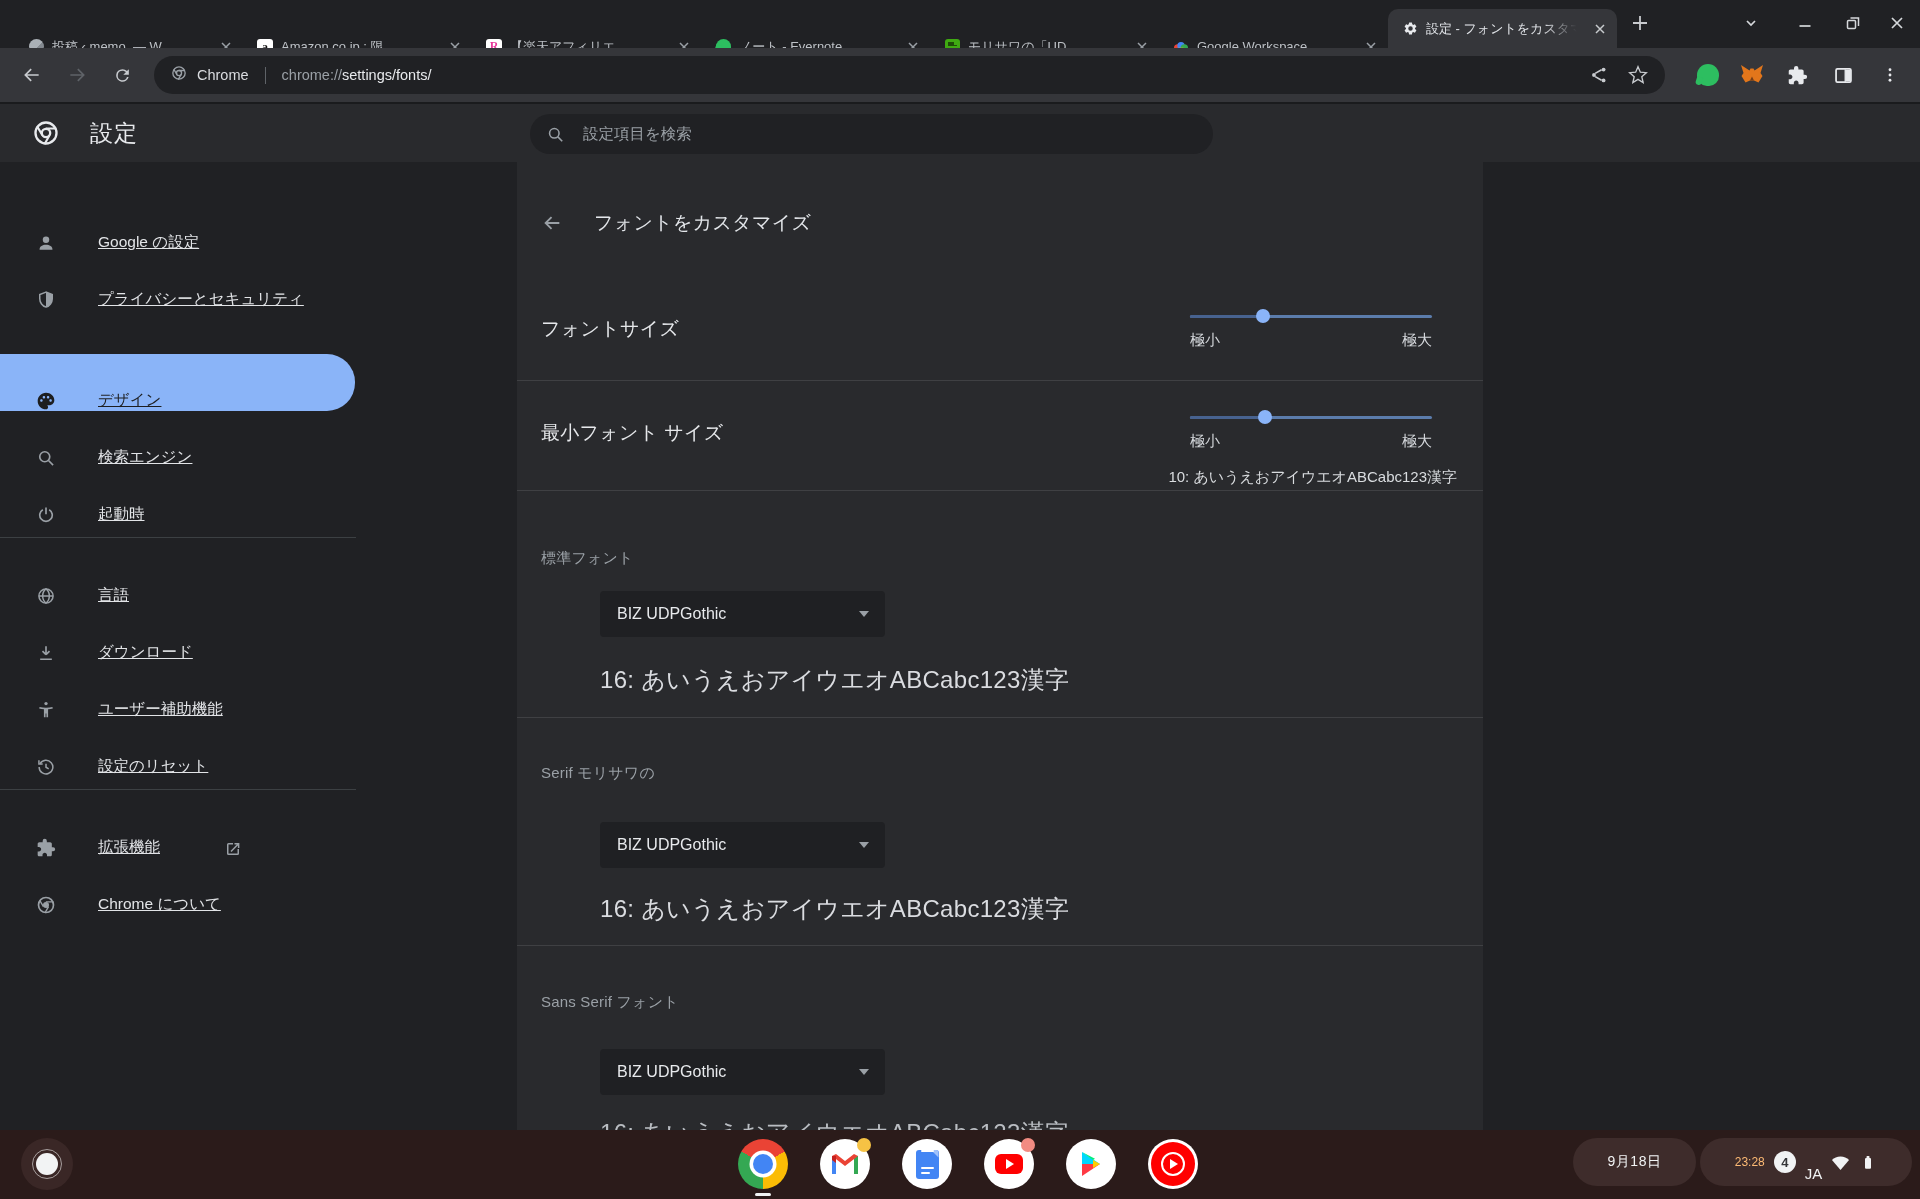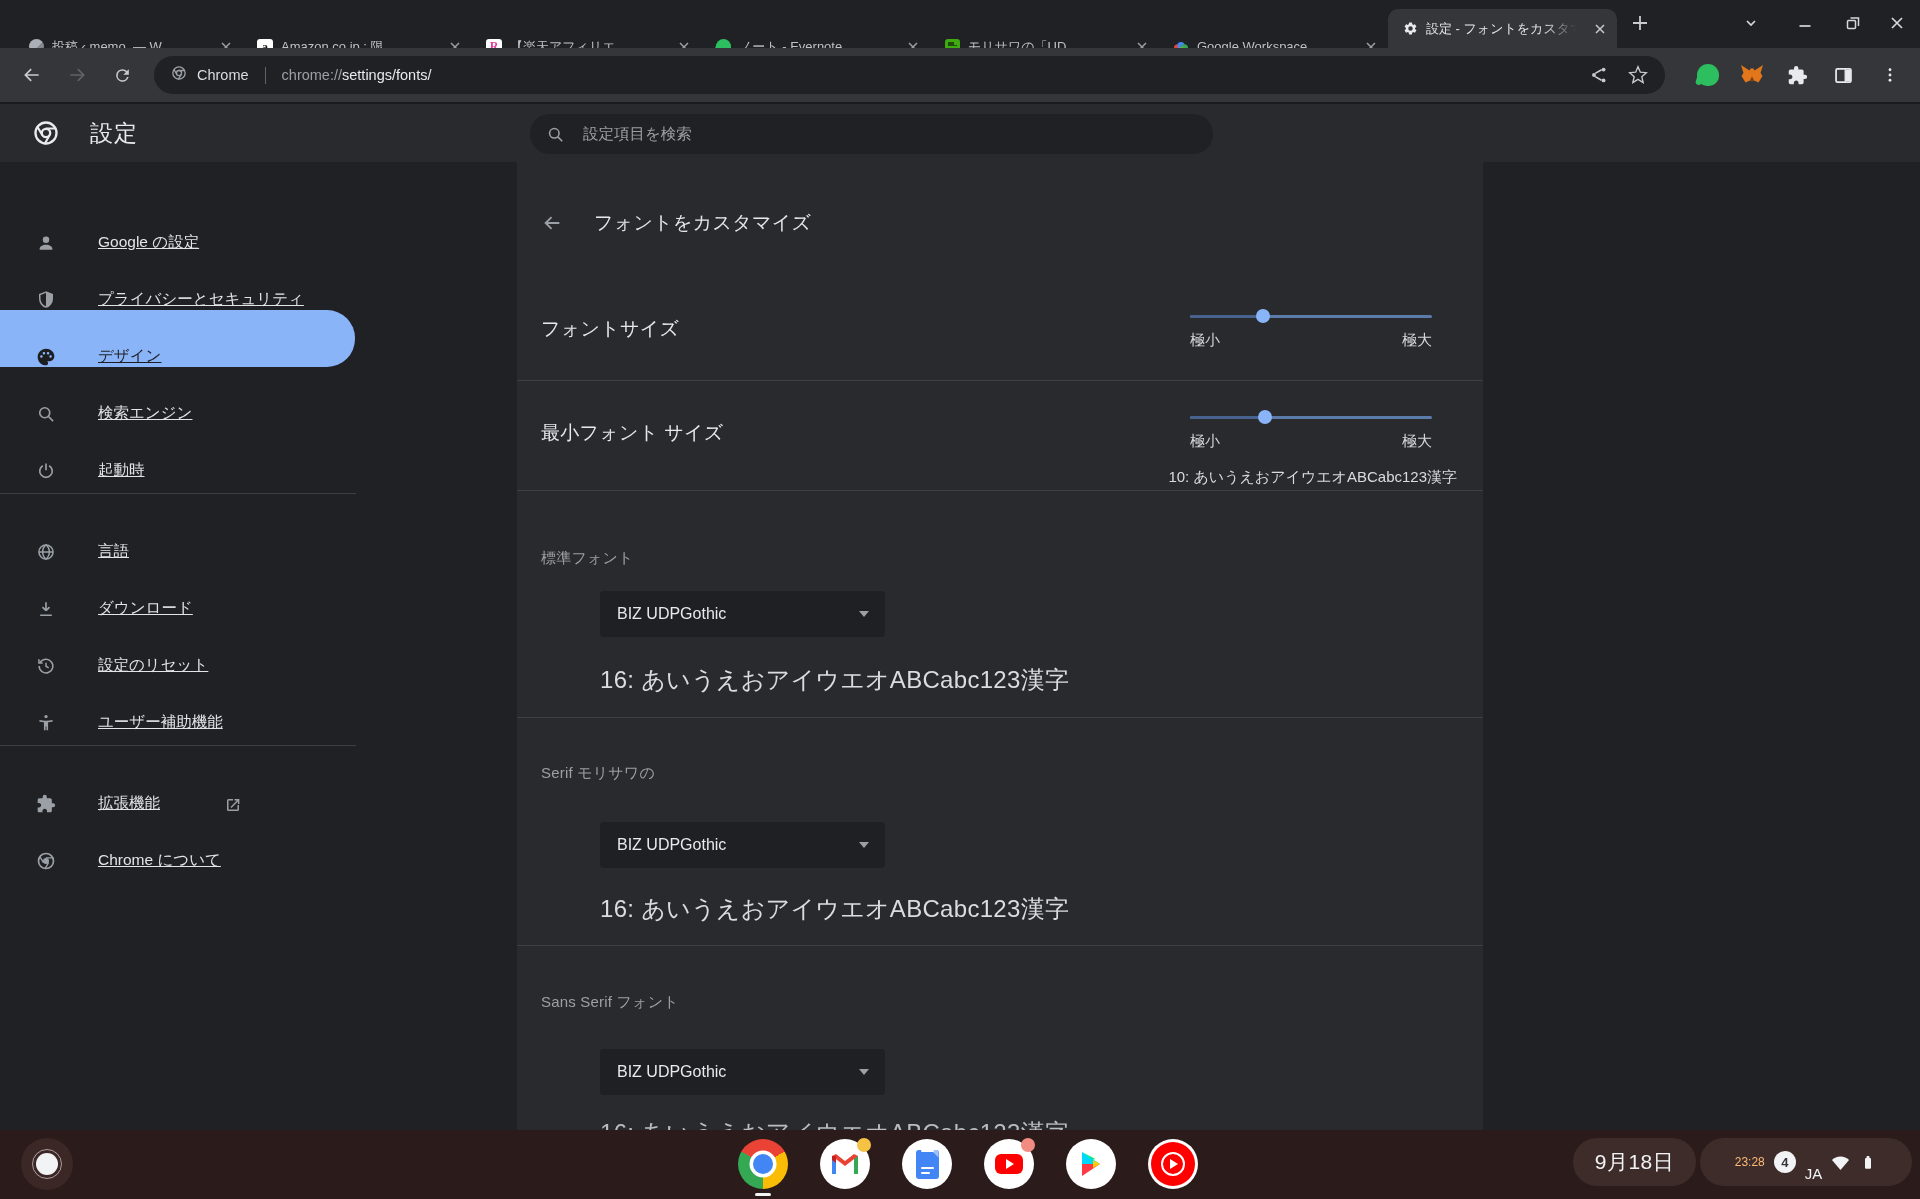--- a/index.html
+++ b/index.html
@@ -51,7 +51,7 @@
   .sidebar { position:absolute; left:0; top:162px; width:356px; bottom:69px; padding-top:34px; }
   .nav-item { height:57px; display:flex; align-items:flex-end; gap:42px; padding-left:36px; cursor:pointer; color:#e2e4e7; font-size:15.5px; font-weight:500;text-decoration:underline; }
   .nav-item .nicon { width:20px; height:20px; flex:0 0 20px; display:flex; align-items:center; justify-content:center; }
-  .nav-item.selected { background:#8ab4f8; width:355px; border-radius:0 28px 28px 0; color:#1d1e20; }
+  .nav-item.selected { background:#8ab4f8; width:355px; border-radius:0 28px 28px 0; color:#1d1e20;margin-top:44px; }
   .nav-divider { border:none; border-top:1px solid #3c4043; margin:12px 0 11px 0; }
   .extlink { margin-left:22px; display:flex; }
 

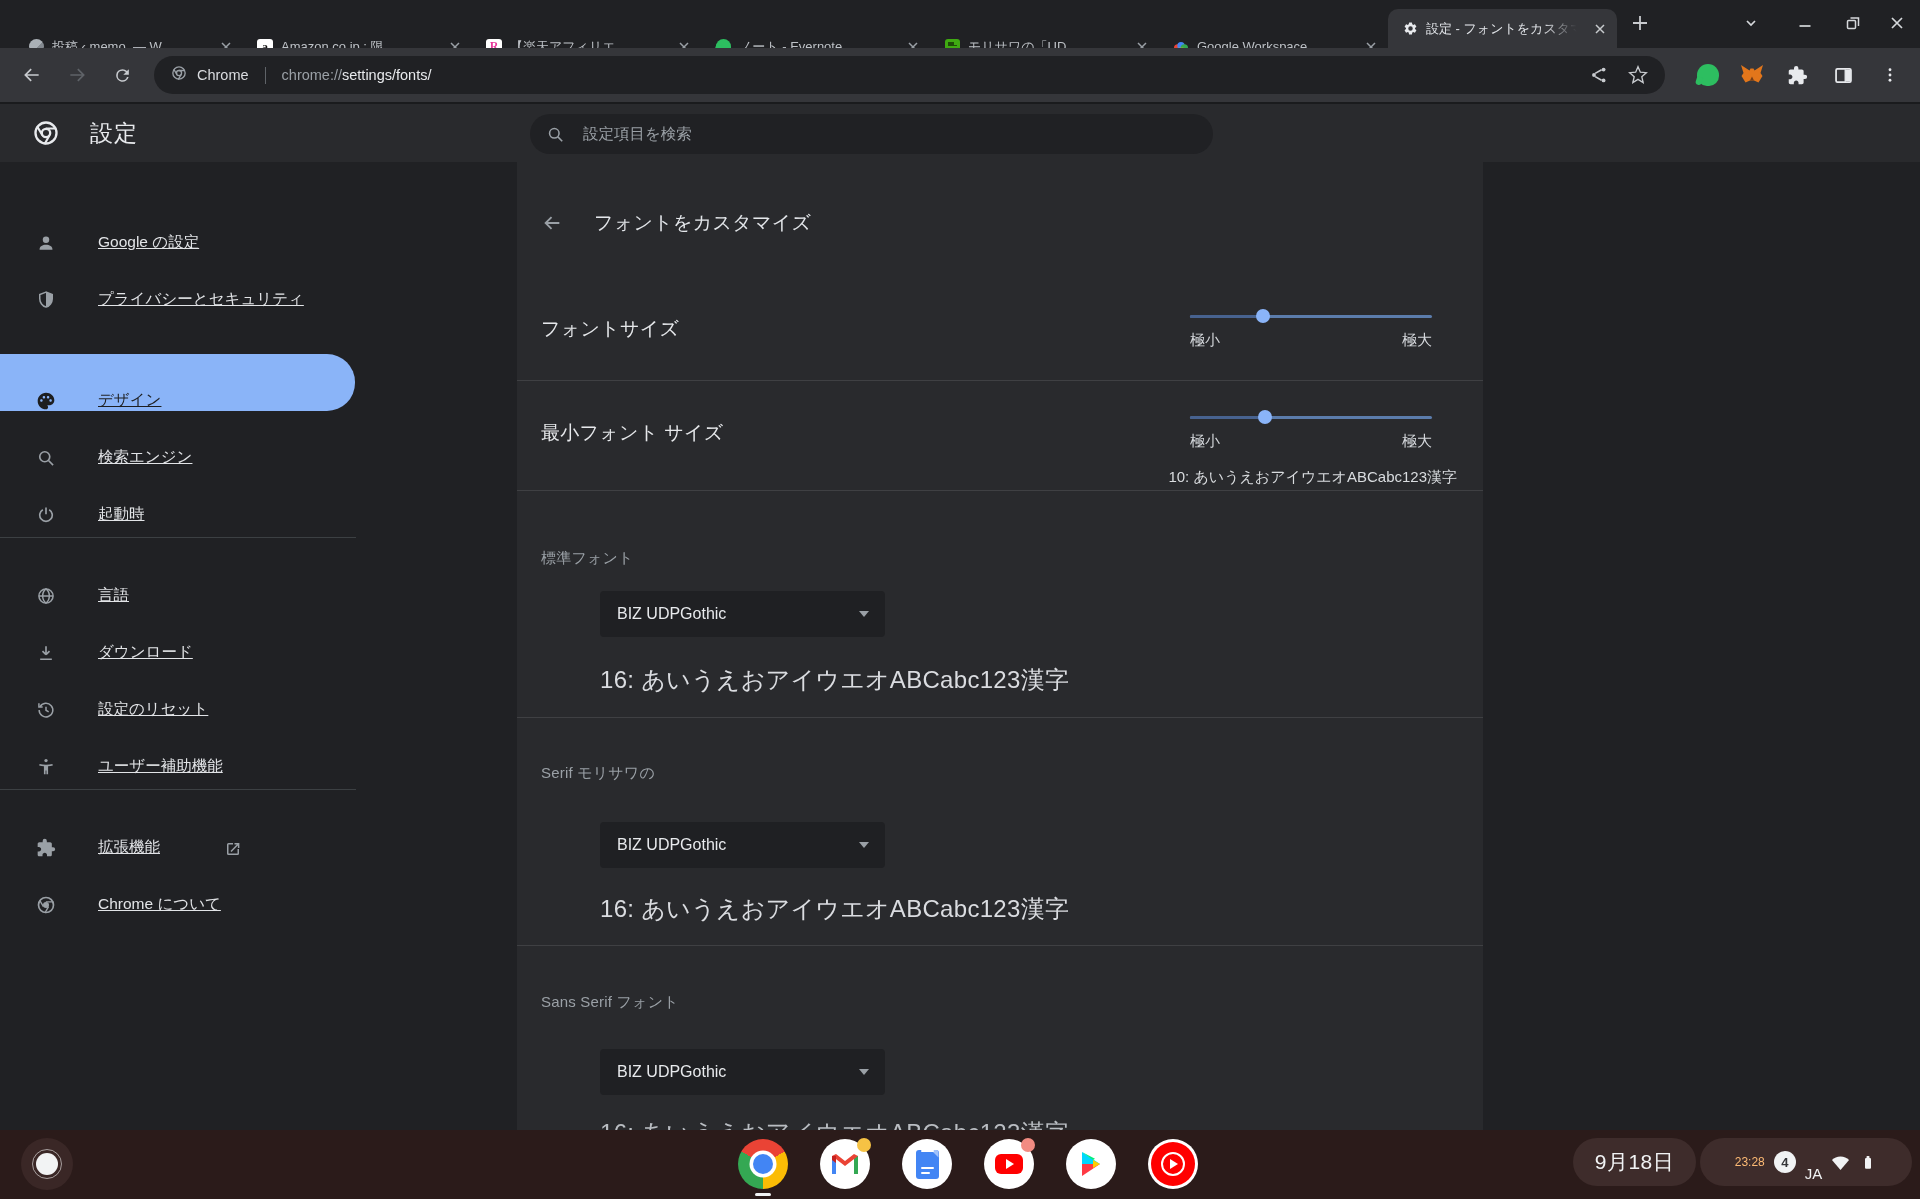--- a/index.html
+++ b/index.html
@@ -408,21 +408,21 @@
     </div>
     <div class="nav-item">
       <span class="nicon">
+          <svg width="20" height="20" viewBox="0 0 24 24" fill="#9aa0a6">
+            <circle cx="12" cy="4.3" r="2"></circle>
+            <path d="M19.7 8.3c-2.3.6-4.9.9-7.7.9s-5.4-.3-7.7-.9L3.8 10.2c1.7.45 3.5.75 5.7.9v9.6h2v-4.6h1v4.6h2v-9.6c2.2-.15 4-.45 5.7-.9z"></path>
+          </svg>
+        </span>
+      <span>ユーザー補助機能</span>
+    </div>
+    <div class="nav-item">
+      <span class="nicon">
           <svg width="20" height="20" viewBox="0 0 24 24" fill="none" stroke="#9aa0a6" stroke-width="1.8">
             <path d="M4.8 8.2A8.2 8.2 0 1 1 3.8 12"></path>
             <path d="M3.5 4v4.5H8M12 8v4.3l3.2 1.9"></path>
           </svg>
         </span>
       <span>設定のリセット</span>
-    </div>
-    <div class="nav-item">
-      <span class="nicon">
-          <svg width="20" height="20" viewBox="0 0 24 24" fill="#9aa0a6">
-            <circle cx="12" cy="4.3" r="2"></circle>
-            <path d="M19.7 8.3c-2.3.6-4.9.9-7.7.9s-5.4-.3-7.7-.9L3.8 10.2c1.7.45 3.5.75 5.7.9v9.6h2v-4.6h1v4.6h2v-9.6c2.2-.15 4-.45 5.7-.9z"></path>
-          </svg>
-        </span>
-      <span>ユーザー補助機能</span>
     </div>
     <hr class="nav-divider">
     <div class="nav-item">

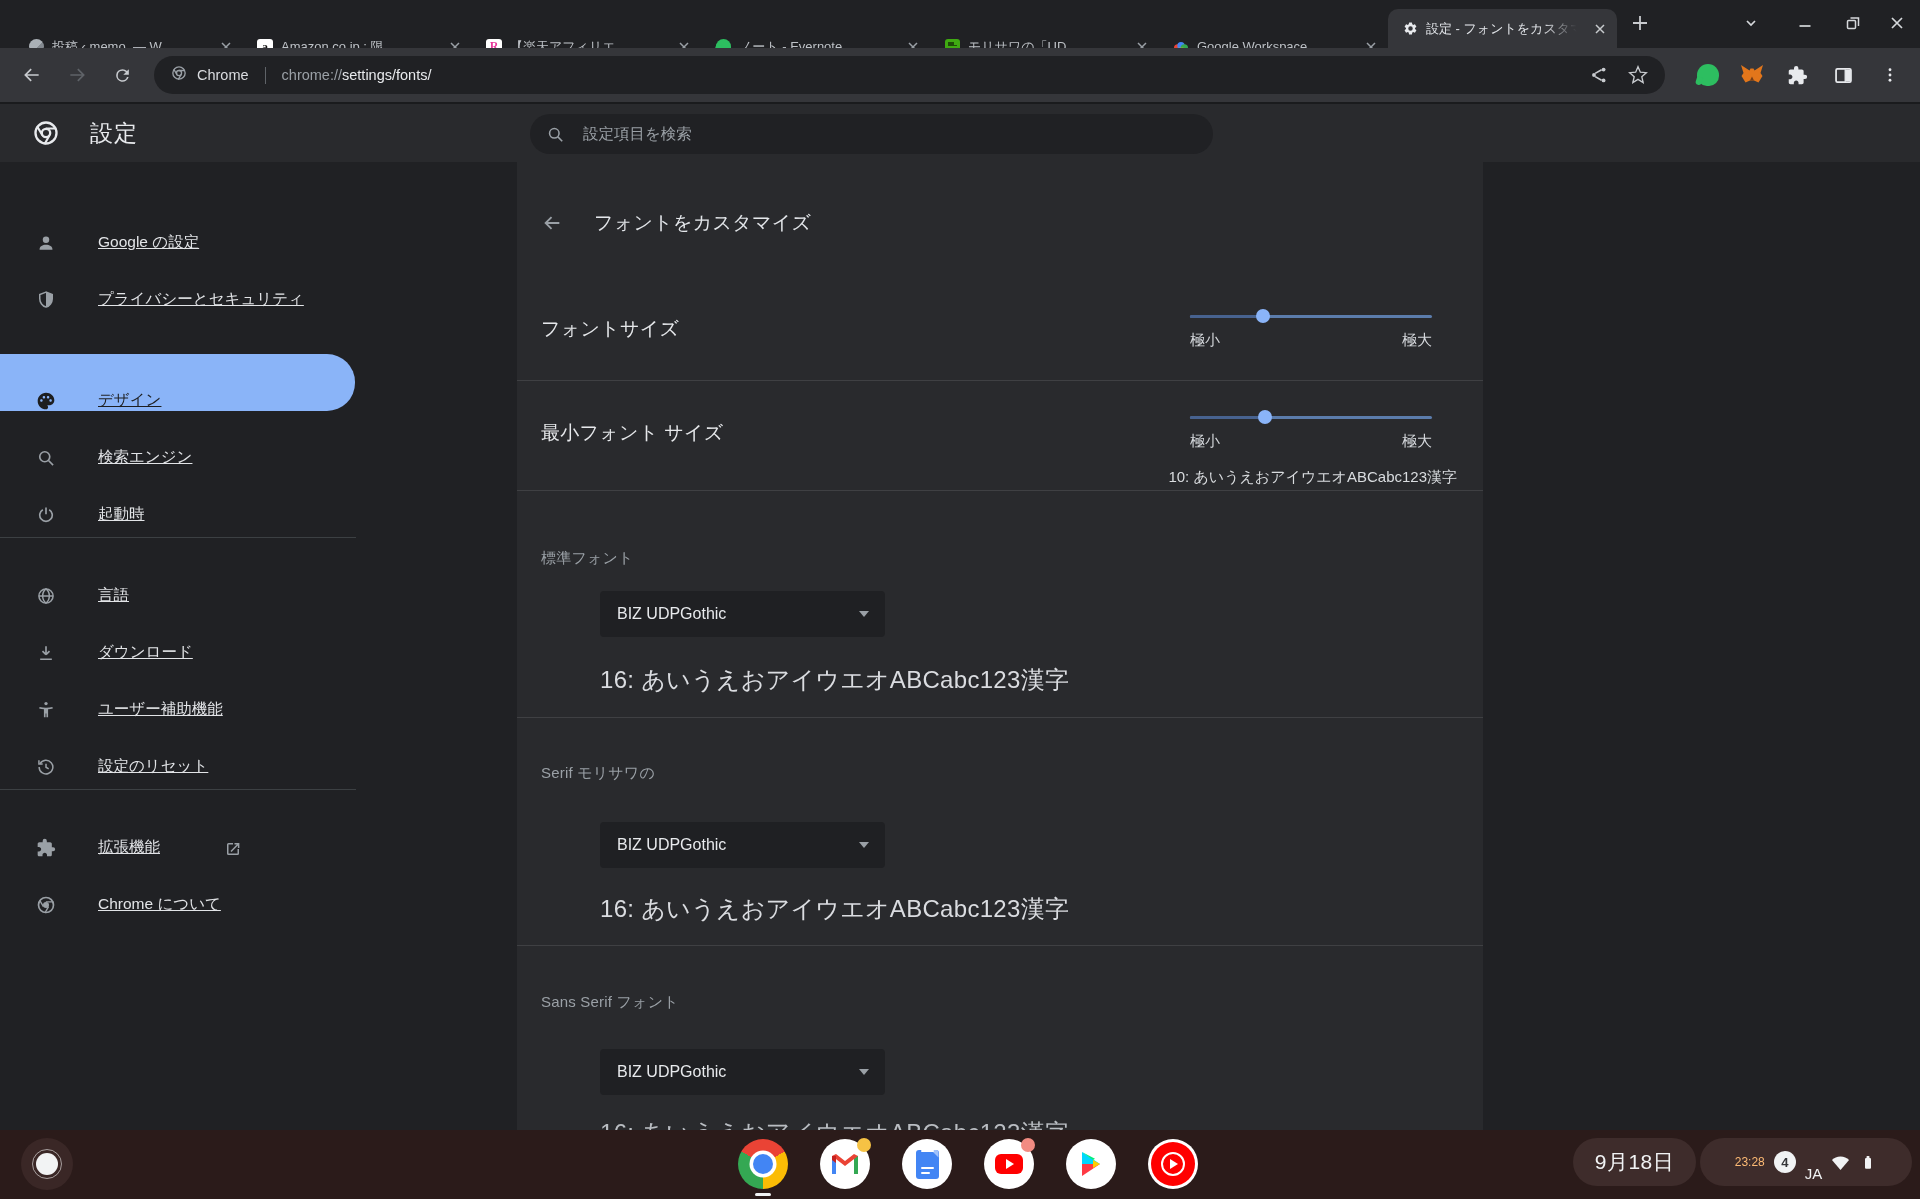--- a/index.html
+++ b/index.html
@@ -101,7 +101,7 @@
   .ytm .tri { width:0; height:0; border-left:8px solid #fff; border-top:5px solid transparent; border-bottom:5px solid transparent; margin-left:2px; }
 
   .status-pill { position:absolute; top:8px; height:48px; background:#3e2c2b; border-radius:24px; display:flex; align-items:center; justify-content:center; cursor:pointer; border:none; }
-  #date-pill { left:1573px; width:123px; font-size:21px; color:#f1f3f4; letter-spacing:.5px; }
+  #date-pill { left:1573px; width:123px; font-size:14px; color:#f1f3f4; letter-spacing:.5px; }
   #tray-pill { left:1700px; width:212px; gap:9px; padding:0 15px; }
   #tray-pill .time { font-size:12px; color:#fdba74; }
   .badge { width:22px; height:22px; border-radius:50%; background:#f1f3f4; color:#343538; font-size:13px; font-weight:bold; display:flex; align-items:center; justify-content:center; }

